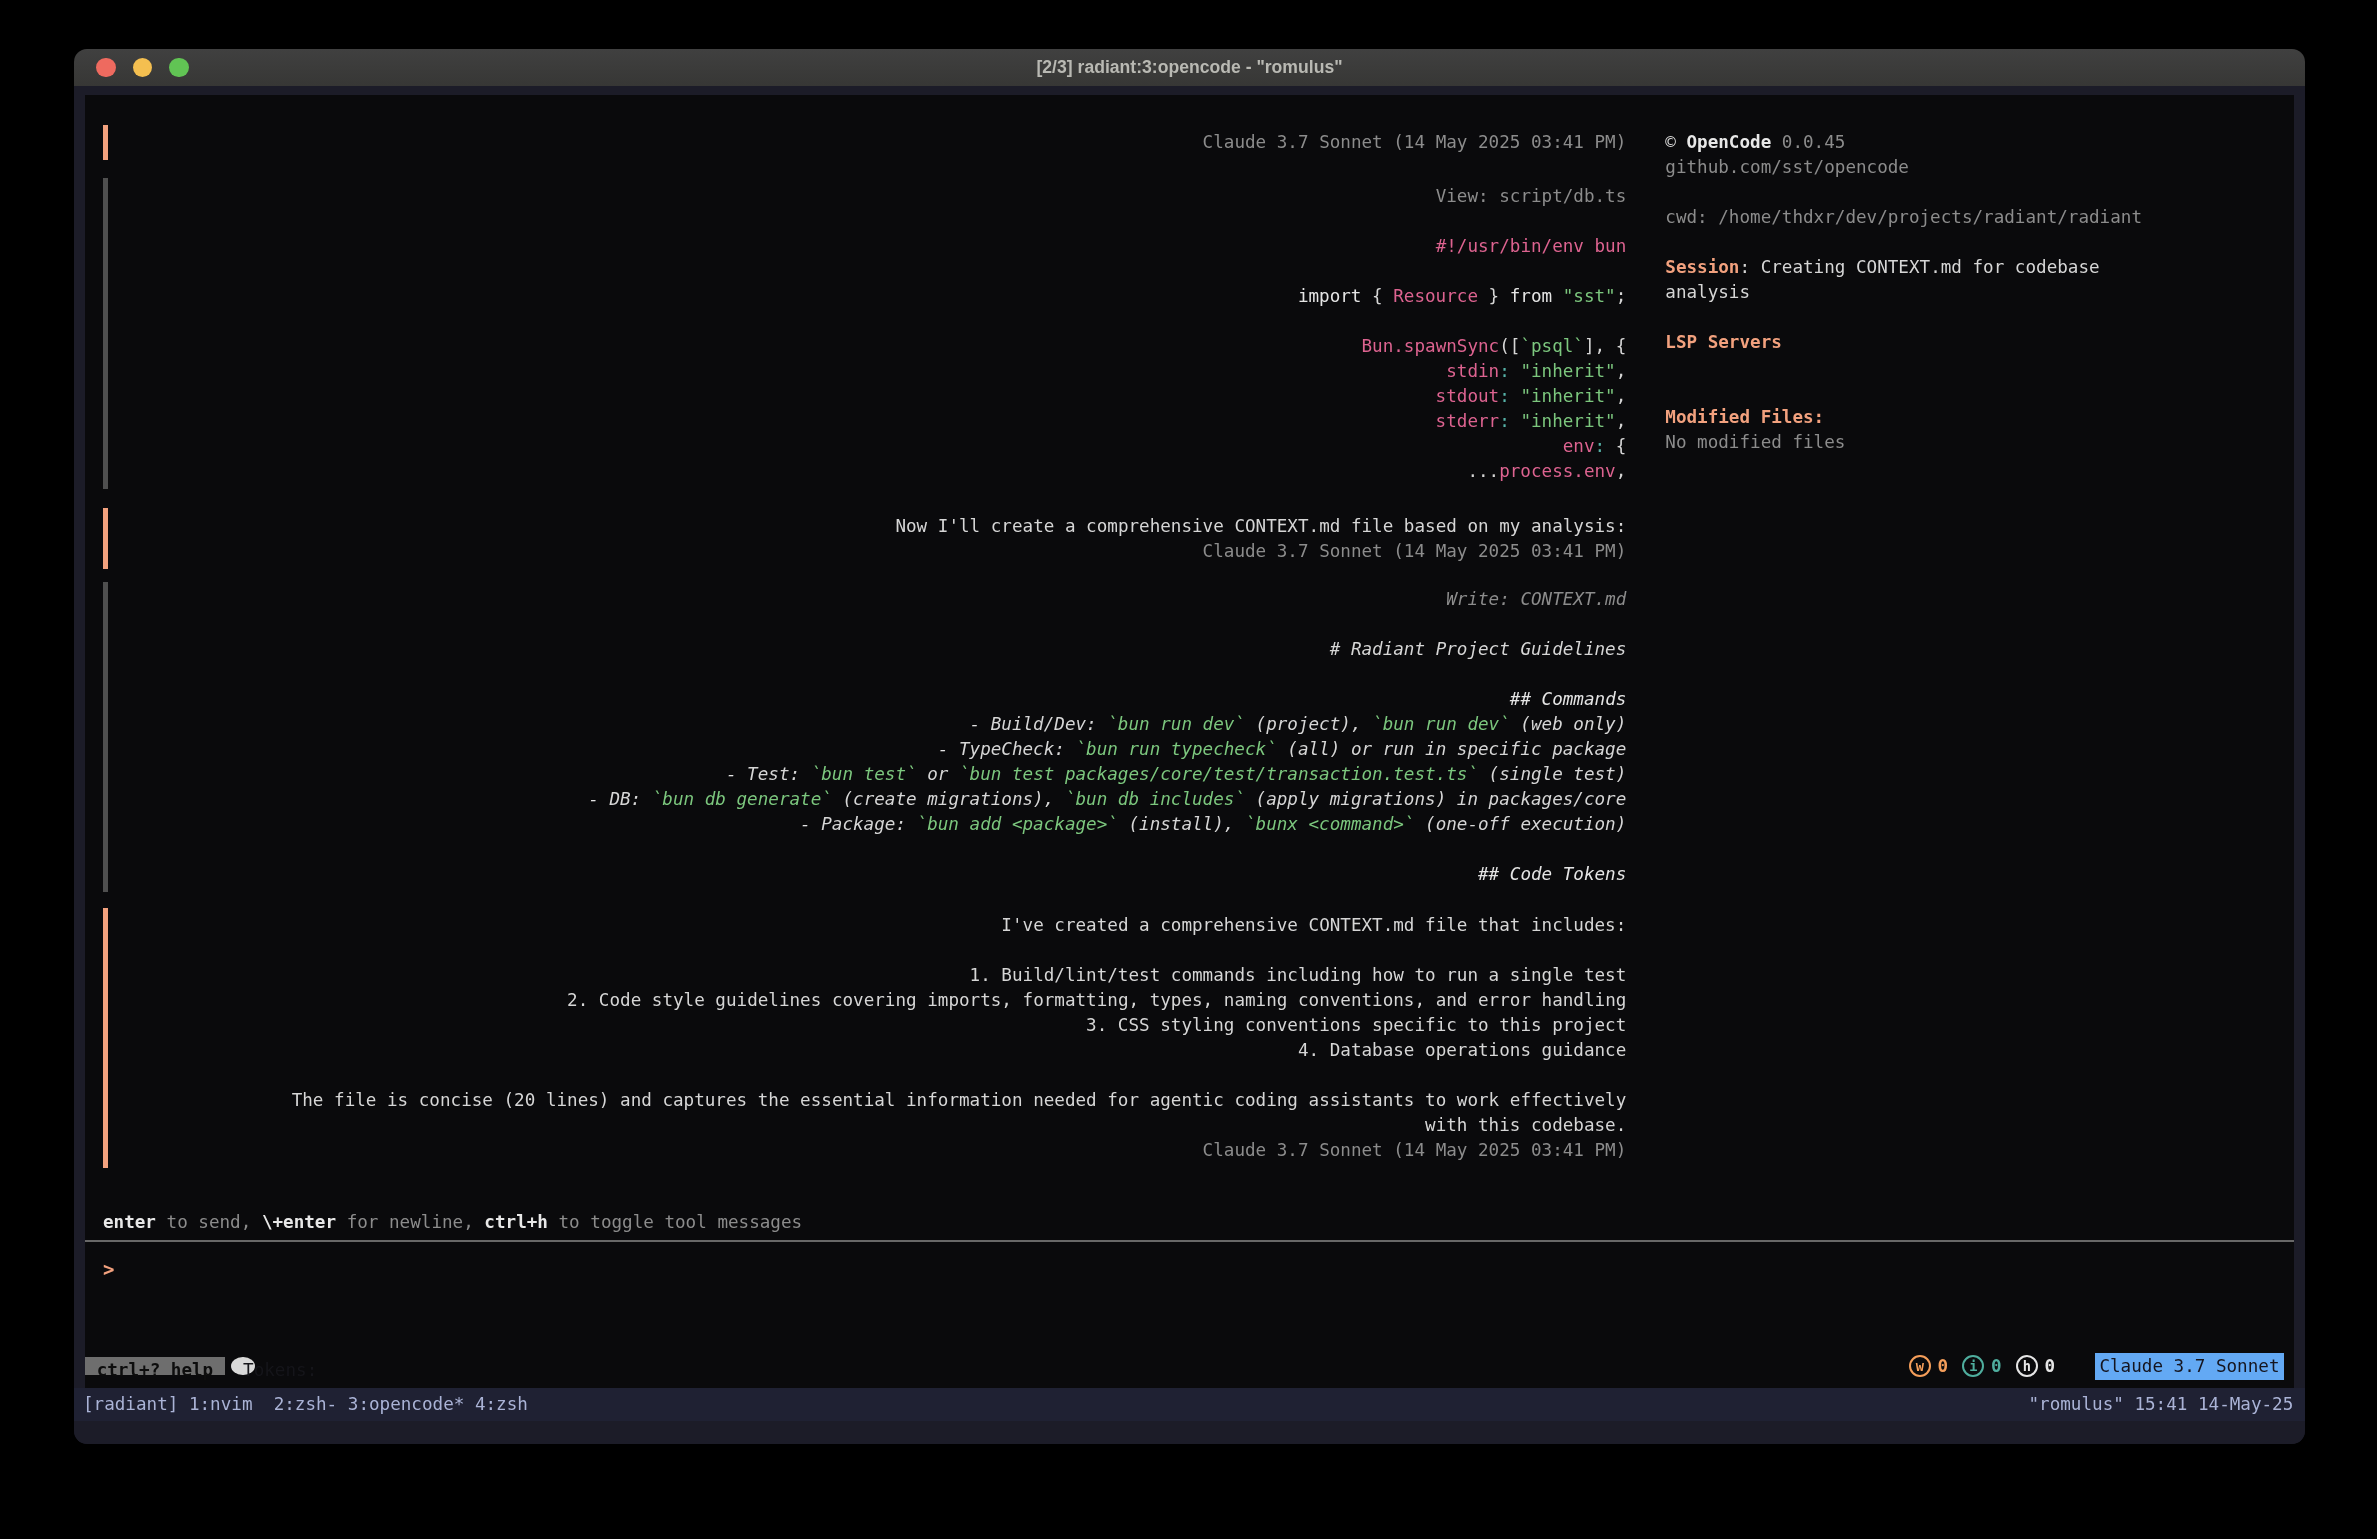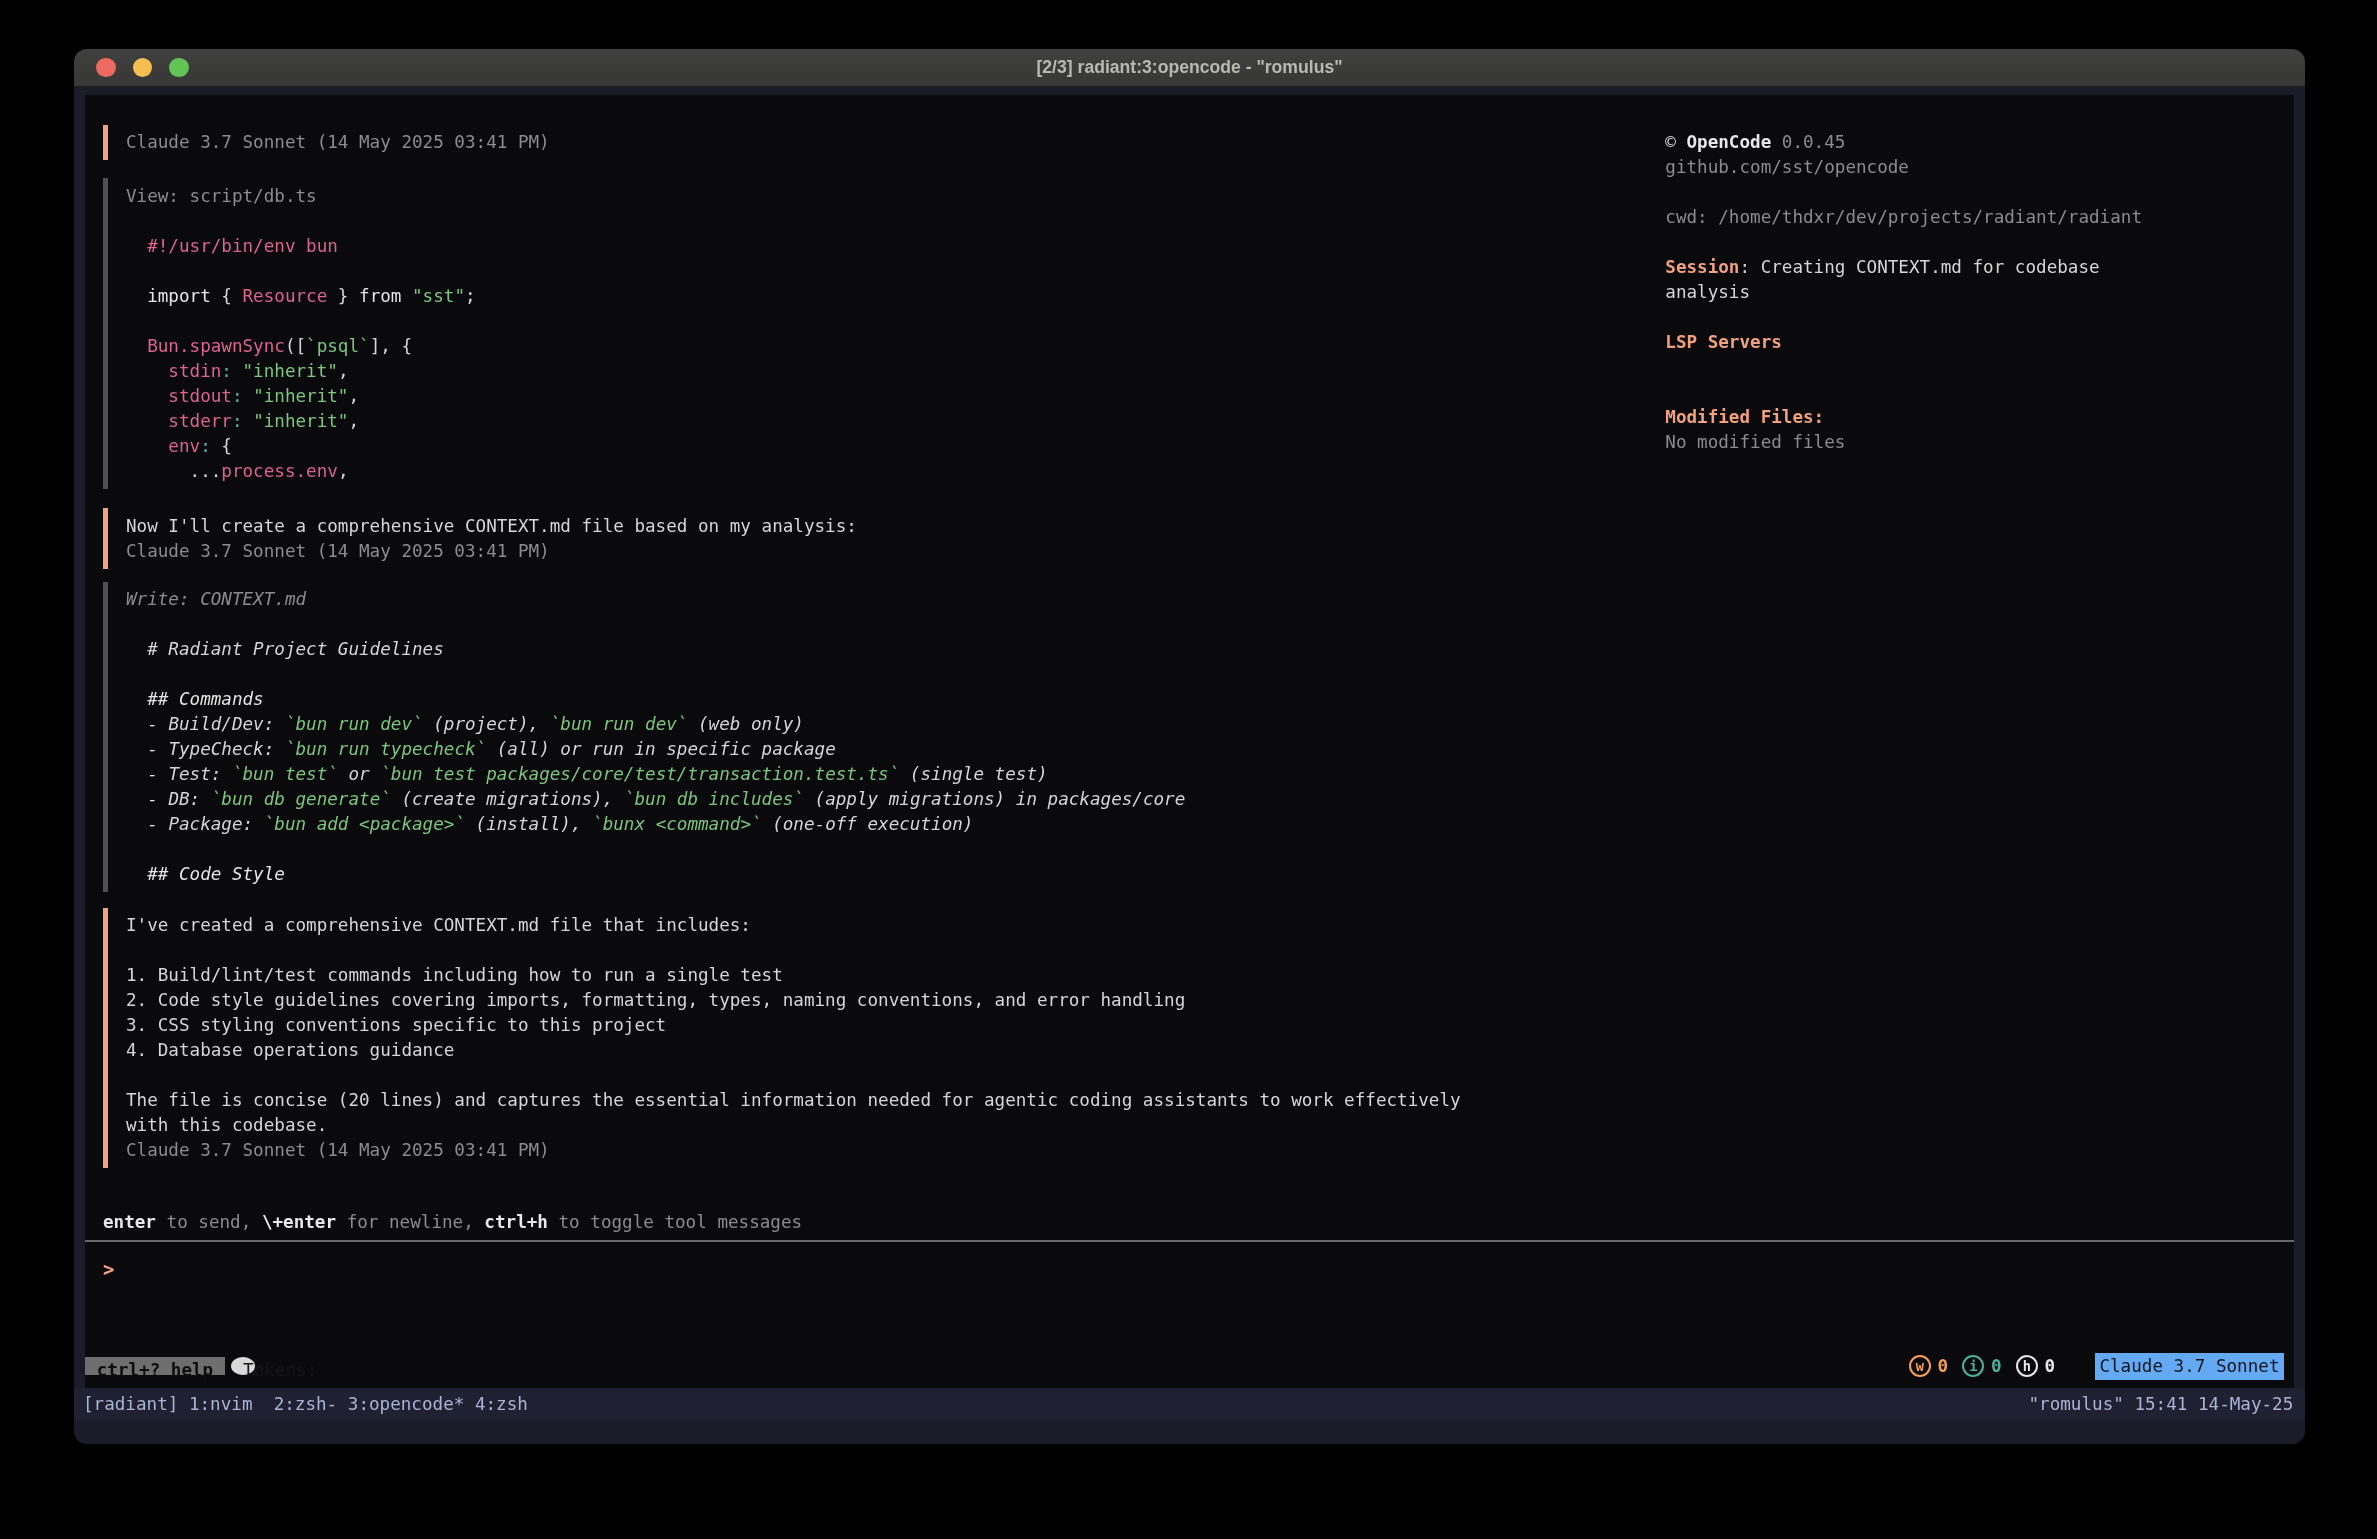--- a/index.html
+++ b/index.html
@@ -58,7 +58,7 @@
 
   
   .content-row { display:flex; align-items:flex-start; }
-  .transcript { flex:1; min-width:0; margin-right:39px; }
+  .transcript { flex:1; min-width:0; margin-right:39px;text-align:right; }
   .msg { border-left:5.9px solid #4f4f4f; padding:5.2px 0 5.2px 18px; }
   .msg[data-bar="orange"] { border-left-color:#f2a17e; }
   .msg[data-bar="gray"]   { border-left-color:#4f4f4f; }

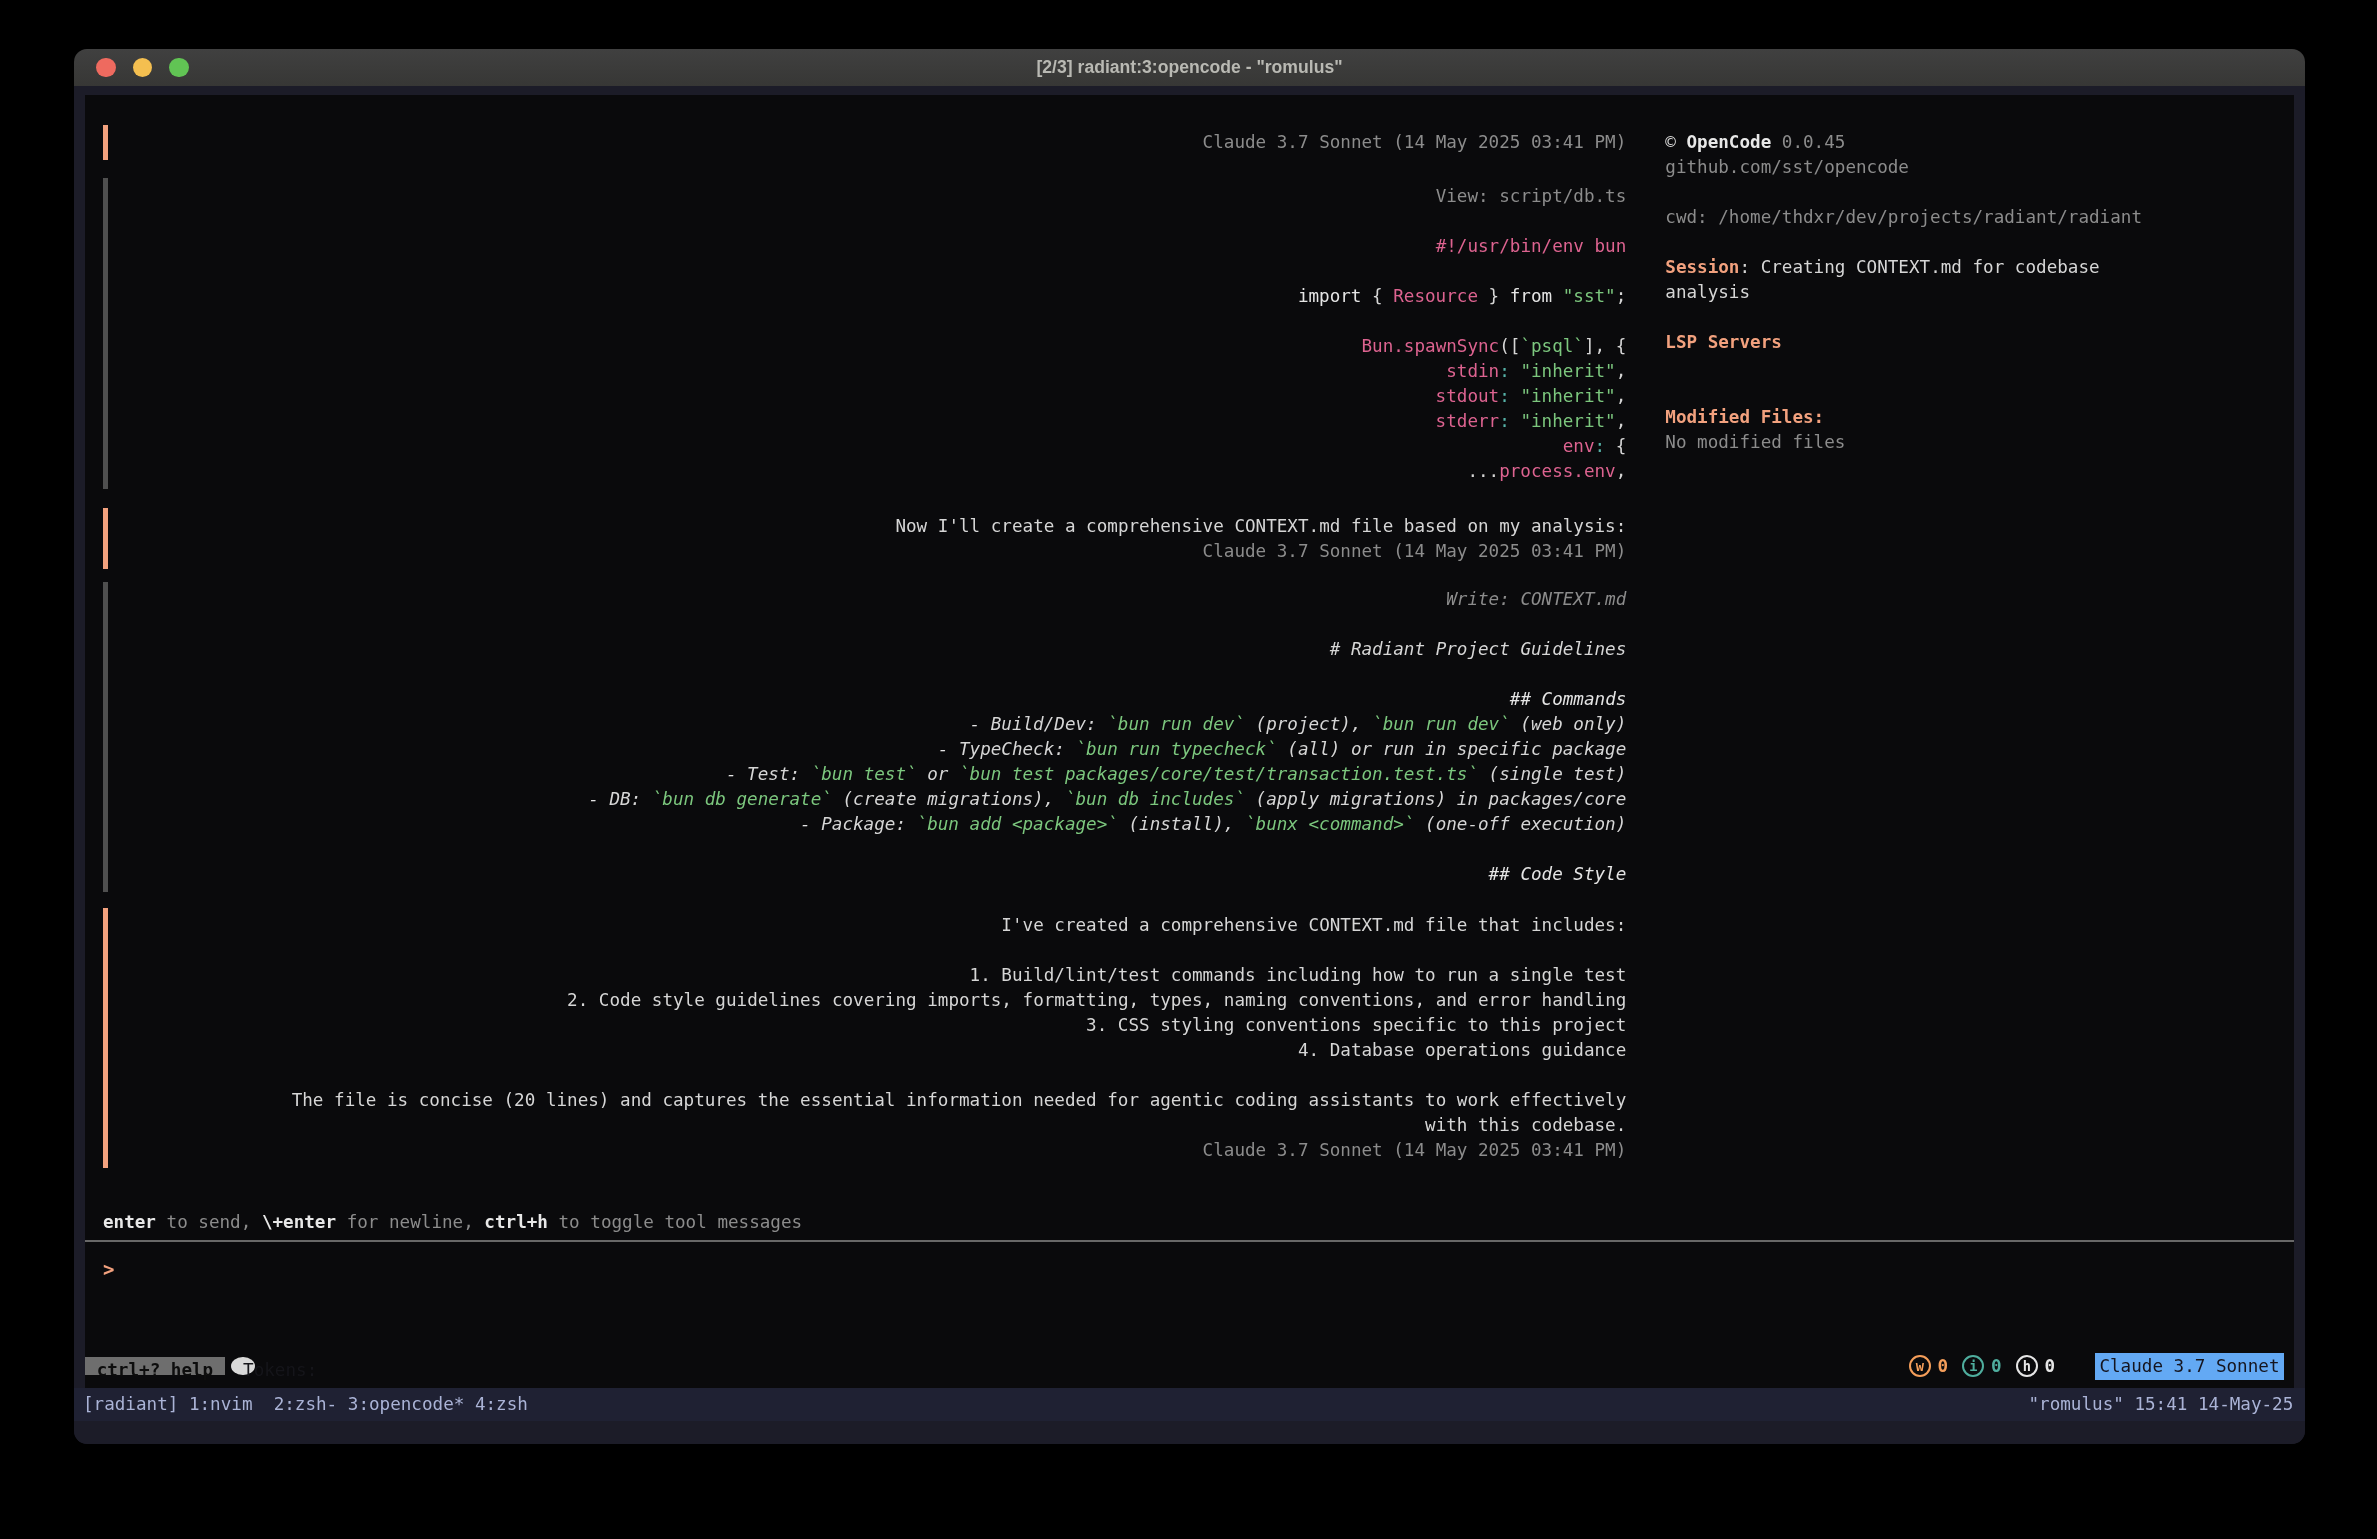--- a/index.html
+++ b/index.html
@@ -167,7 +167,7 @@
               <div class="tl"><span class="c-b">  - </span><span class="c-w">DB: </span><span class="c-gr">`bun db generate`</span><span class="c-w"> (create migrations), </span><span class="c-gr">`bun db includes`</span><span class="c-w"> (apply migrations) in packages/core</span></div>
               <div class="tl"><span class="c-b">  - </span><span class="c-w">Package: </span><span class="c-gr">`bun add &lt;package&gt;`</span><span class="c-w"> (install), </span><span class="c-gr">`bunx &lt;command&gt;`</span><span class="c-w"> (one-off execution)</span></div>
               <div class="tl">&nbsp;</div>
-              <div class="tl"><span class="c-b">  ## Code Style</span></div>
+              <div class="tl"><span class="c-b">  ## Code Tokens</span></div>
             </div>
           <div class="msg m5" data-bar="orange">
               <div class="tl"><span class="c-w">I've created a comprehensive CONTEXT.md file that includes:</span></div>

